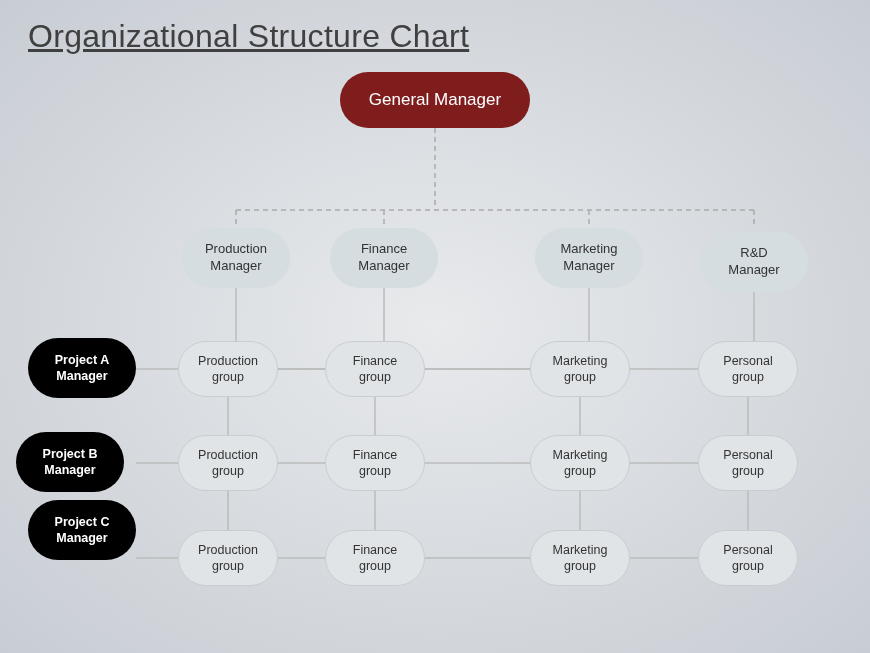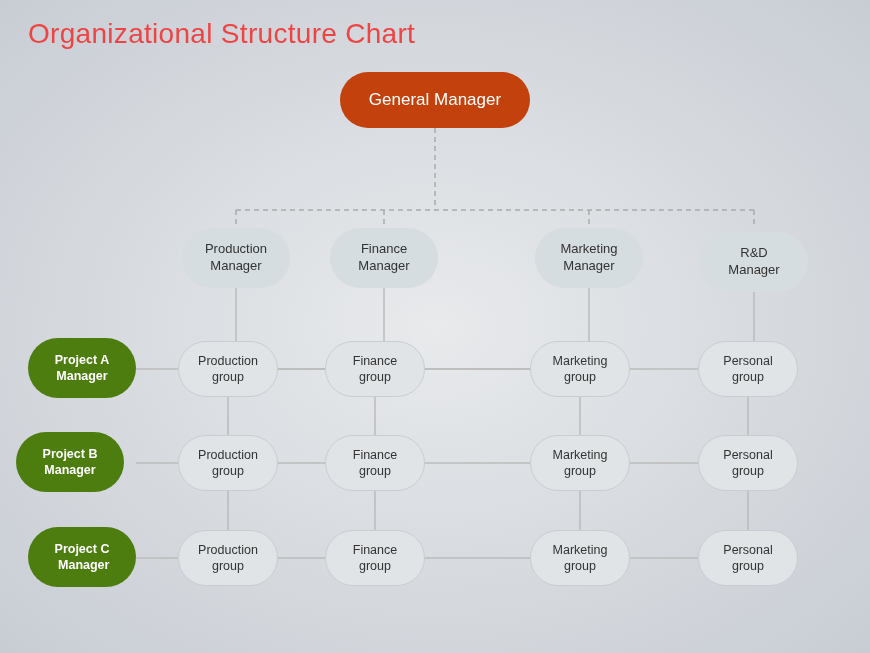--- a/index.html
+++ b/index.html
@@ -16,10 +16,11 @@
       position: absolute;
       top: 18px;
       left: 28px;
-      font-size: 28px;
+      font-size: 32px;
       font-weight: 300;
-      color: #ef4444;
+      color: #404040;
       letter-spacing: 0.3px;
+      text-decoration: underline;
     }
 
     

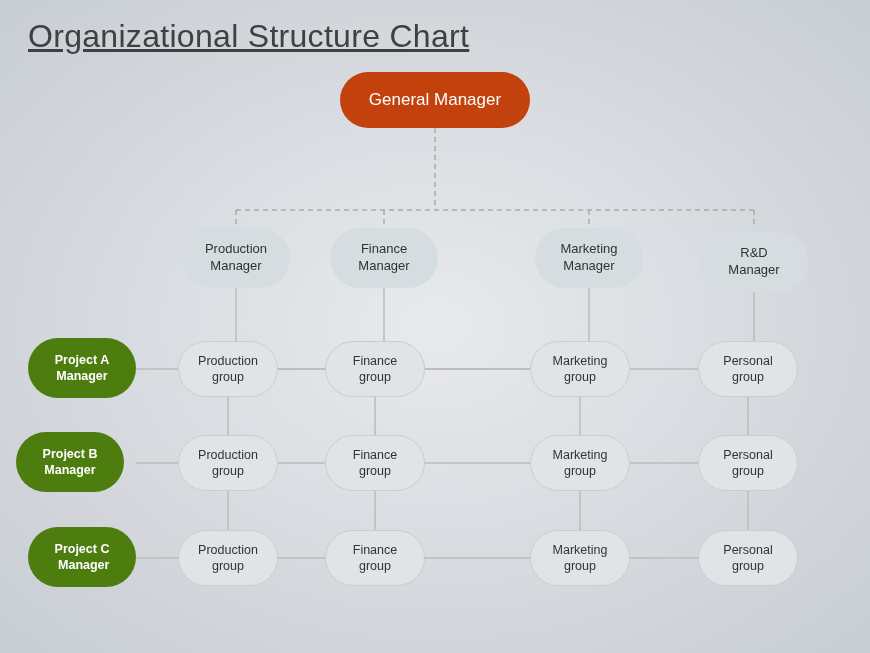--- a/index.html
+++ b/index.html
@@ -29,7 +29,7 @@
       top: 72px;
       left: 50%;
       transform: translateX(-50%);
-      background: #c2410c;
+      background: #7f1d1d;
       color: white;
       border-radius: 50px;
       width: 190px;

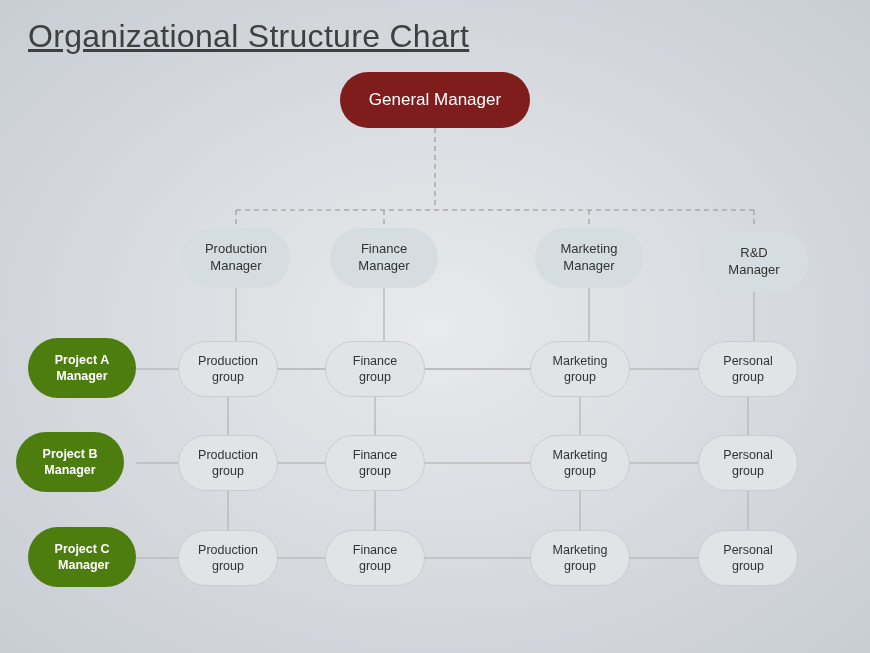--- a/index.html
+++ b/index.html
@@ -74,7 +74,7 @@
     
     .project-node {
       position: absolute;
-      background: #4d7c0f;
+      background: #000000;
       border-radius: 50px;
       display: flex;
       align-items: center;

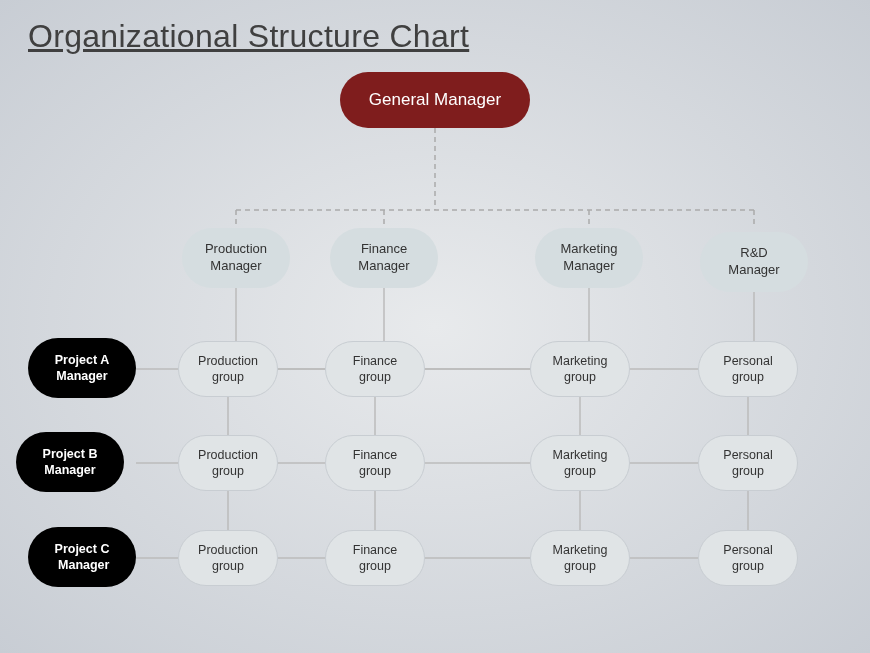--- a/index.html
+++ b/index.html
@@ -172,7 +172,7 @@
 
 <div class="project-node" style="left:28px; top:338px;">Project A<br>Manager</div>
 <div class="project-node" style="left:16px; top:432px;">Project B<br>Manager</div>
-<div class="project-node" style="left:28px; top:527px;text-align:right;">Project C<br>Manager</div>
+<div class="project-node" style="left:28px; top:500px;">Project C<br>Manager</div>
 
 <div class="group-node" style="left:178px; top:341px;">Production<br>group</div>
 <div class="group-node" style="left:325px; top:341px;">Finance<br>group</div>

